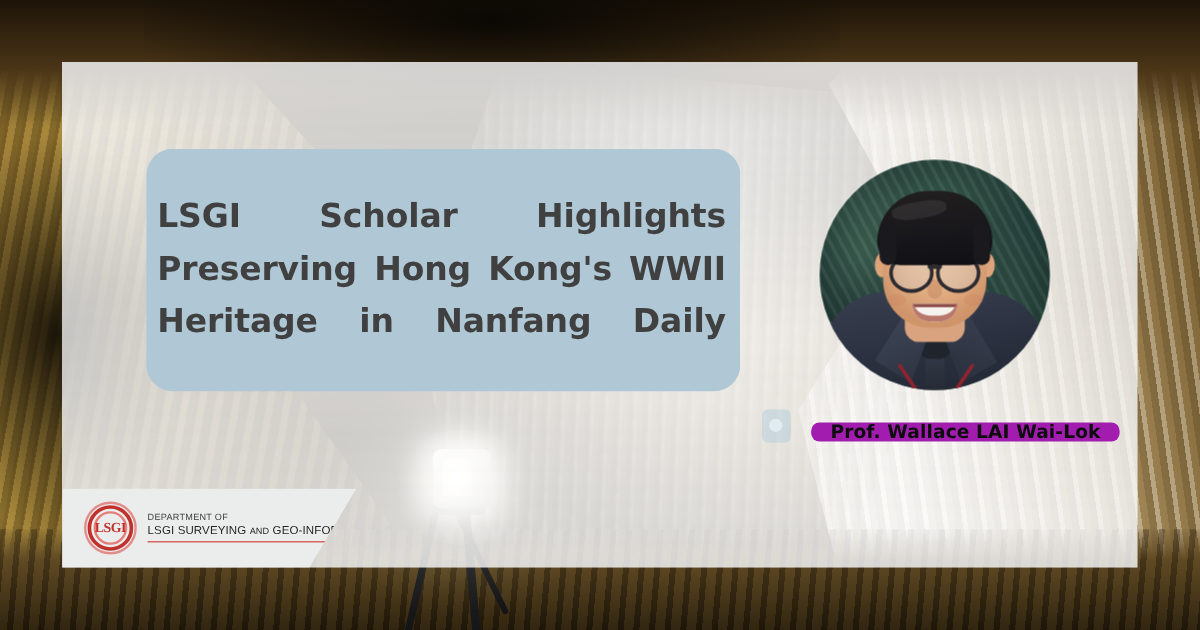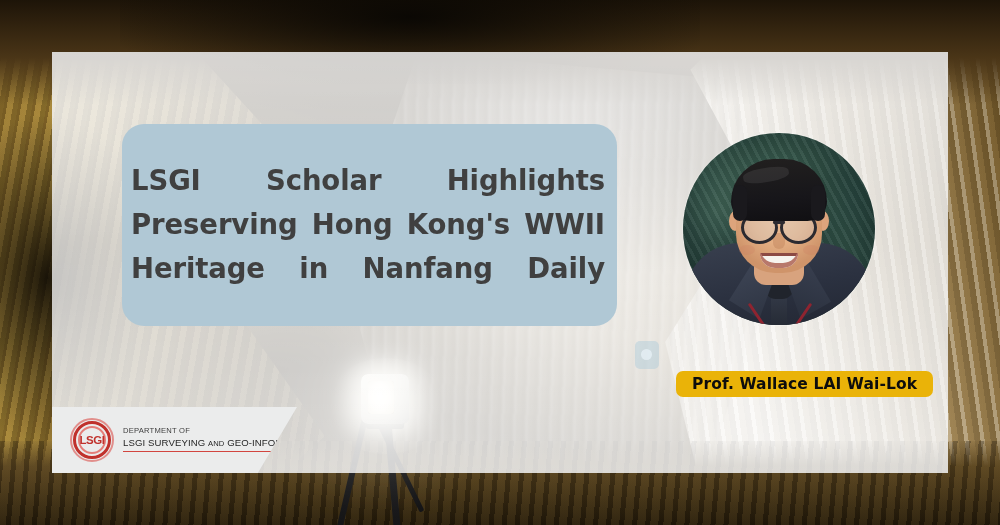--- a/index.html
+++ b/index.html
@@ -177,8 +177,8 @@
 
   
   .name-badge{
-    position:absolute;left:676px;top:371px;height:26px;
-    padding:0 16px;border-radius:7px;background:#eab308;
+    position:absolute;left:676px;top:352px;height:16px;
+    padding:0 16px;border-radius:7px;background:#a21caf;
     display:flex;align-items:center;
     font-size:15.5px;font-weight:700;color:#0d0d0d;letter-spacing:.1px;
     font-family:"DejaVu Sans","Liberation Sans",sans-serif;white-space:nowrap;

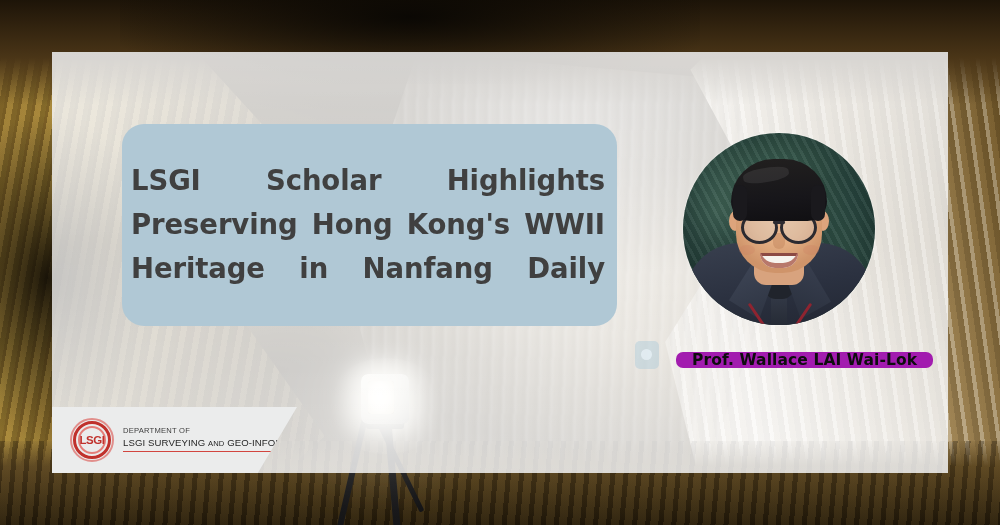--- a/index.html
+++ b/index.html
@@ -202,7 +202,7 @@
     border:2px solid #e2635c;opacity:.8;}
   .logo-mark .lsgi{position:absolute;inset:0;display:flex;align-items:center;justify-content:center;
     font-size:11.5px;font-weight:700;color:#c0312c;letter-spacing:-.4px;
-    font-family:Liberation Sans, sans-serif;}
+    font-family:Liberation Serif, serif;}
   .logo-text{margin-left:9px;color:#3a3a3a;}
   .dept1{font-size:7.6px;letter-spacing:.22px;color:#3d3d3d;line-height:10px;}
   .dept2{font-size:9.6px;letter-spacing:.1px;color:#262626;line-height:13px;white-space:nowrap;}

